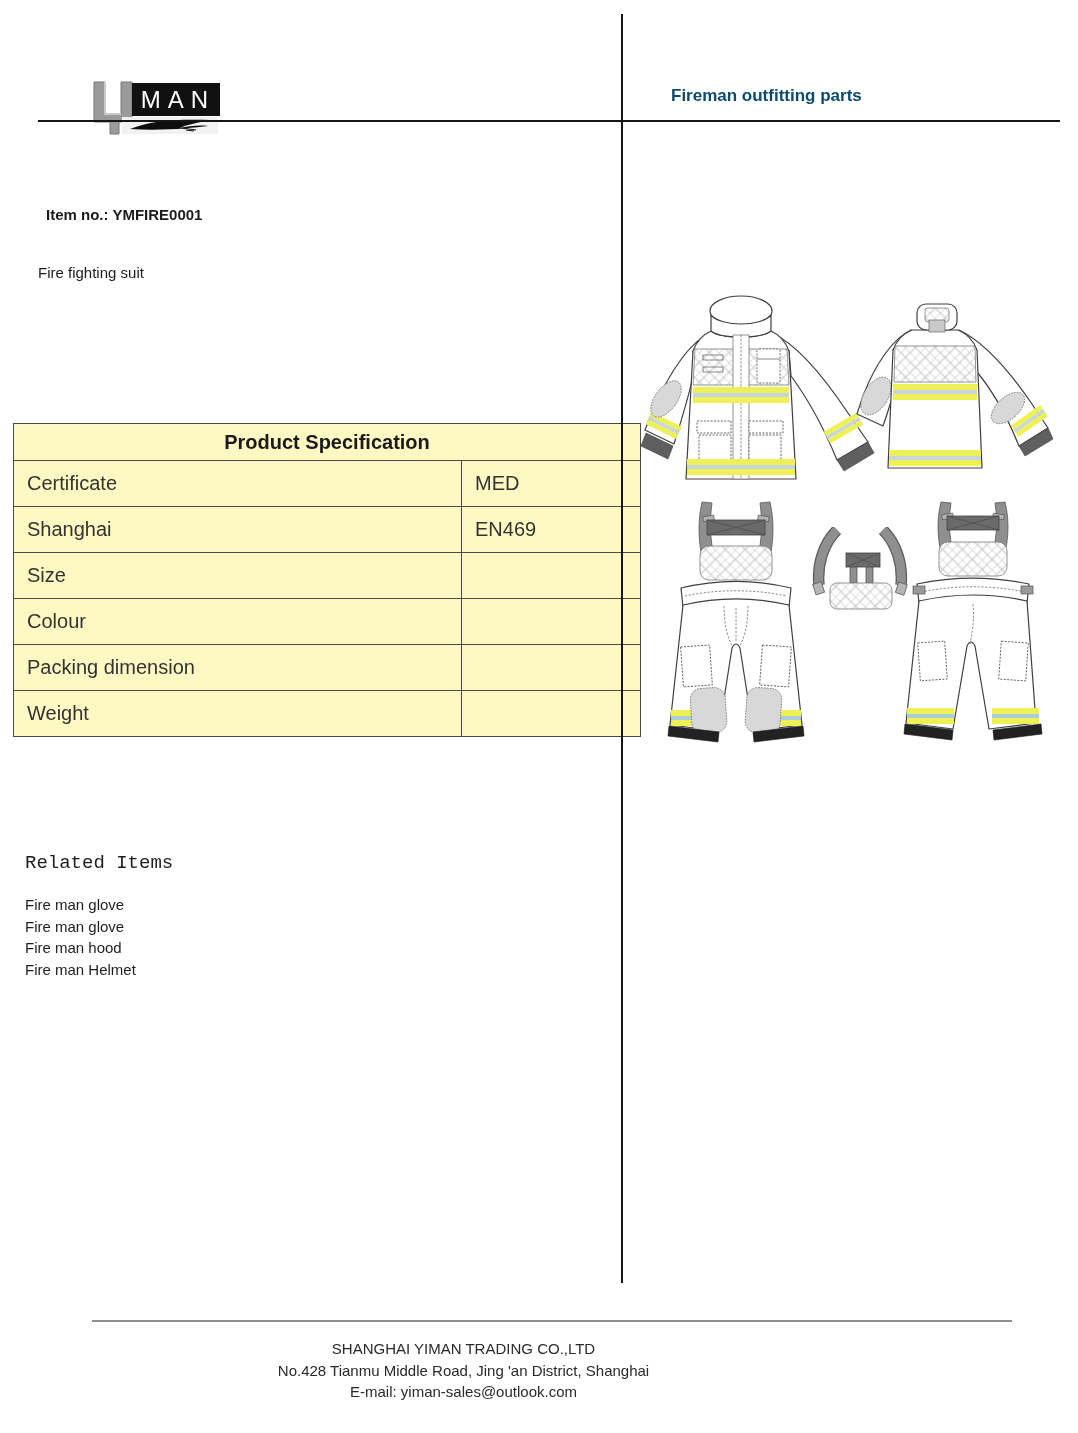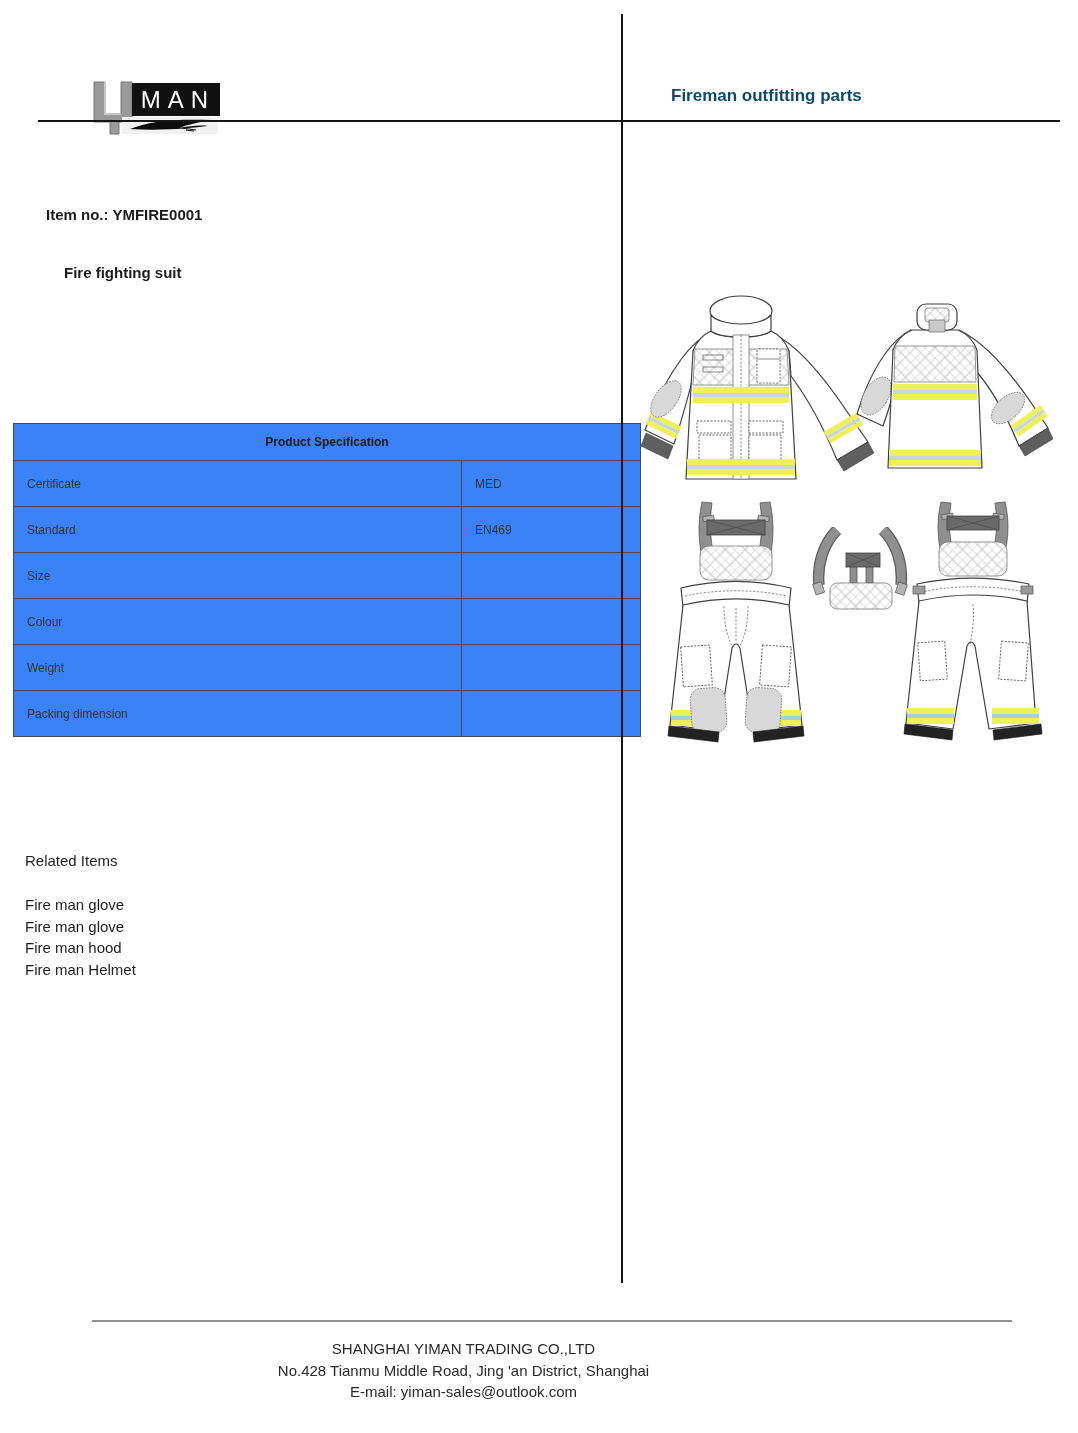--- a/index.html
+++ b/index.html
@@ -26,7 +26,7 @@
   .page-title{left:624px;top:86px;font-size:17px;font-weight:700;color:#0c4a6e;padding-left:47px;}
 
   .item-no{left:46px;top:206px;font-size:15px;font-weight:600;color:#1c1c1c;}
-  .product-name{left:64px;top:264px;font-size:15px;font-weight:700;color:#1c1c1c;}
+  .product-name{left:38px;top:264px;font-size:15px;font-weight:400;color:#1c1c1c;}
 
   
   .spec-table{left:13px;top:423px;width:627px;border-collapse:collapse;table-layout:fixed;}

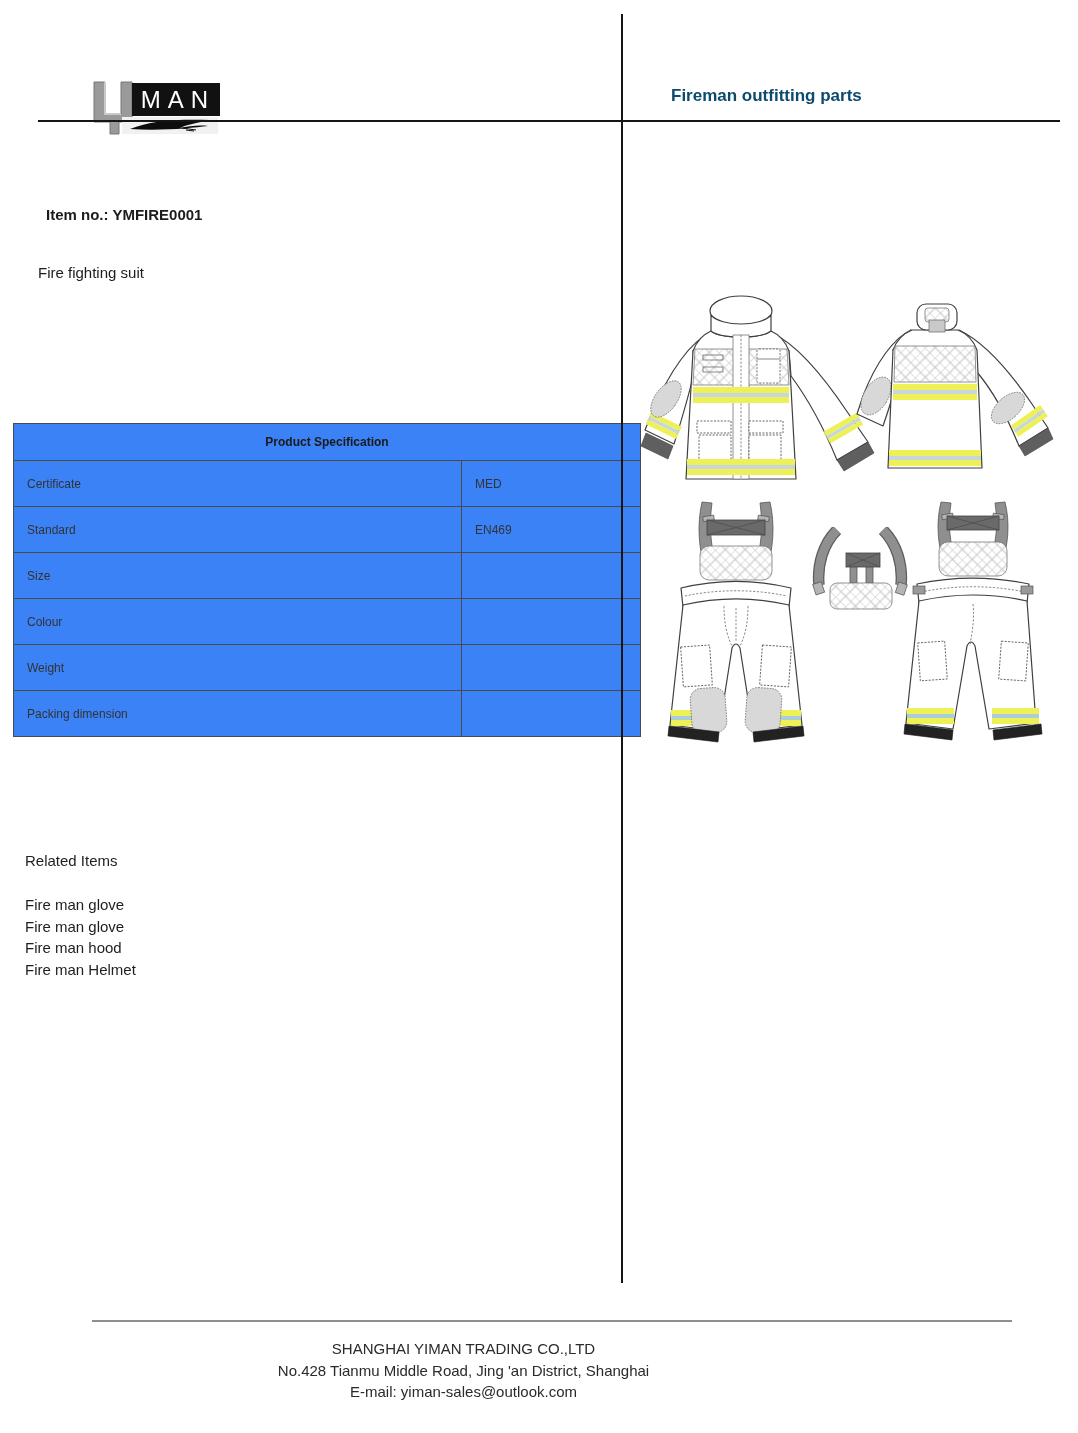--- a/index.html
+++ b/index.html
@@ -31,8 +31,8 @@
   
   .spec-table{left:13px;top:423px;width:627px;border-collapse:collapse;table-layout:fixed;}
   .spec-table td{
-    border:1.6px solid #4a4a4a;font-size:12px;color:#333;
-    padding:0 0 0 13px;vertical-align:middle;background:#3b82f6;
+    border:1.6px solid #4a4a4a;font-size:20px;color:#333;
+    padding:0 0 0 13px;vertical-align:middle;background:#fef9c3;
   }
   .spec-table td.hd{
     text-align:center;font-weight:700;color:#1a1a1a;height:36px;padding:0;

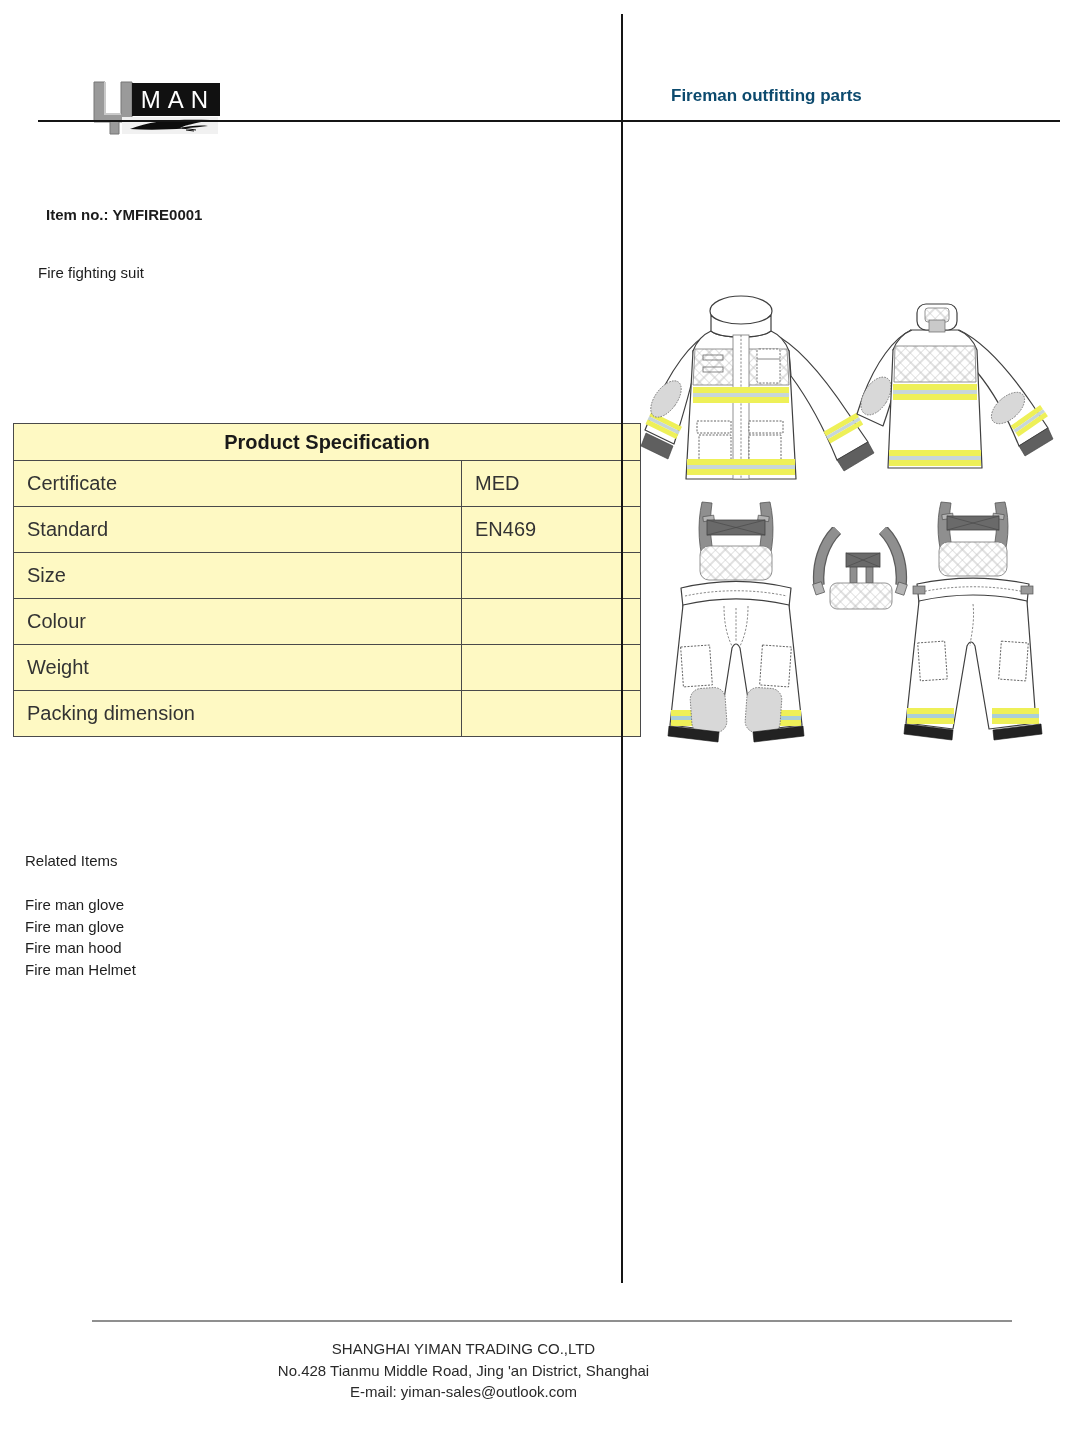--- a/index.html
+++ b/index.html
@@ -113,7 +113,7 @@
       <td class="val">MED</td>
     </tr>
     <tr>
-      <td class="lbl">Standard</td>
+      <td class="lbl">Shanghai</td>
       <td class="val">EN469</td>
     </tr>
     <tr>

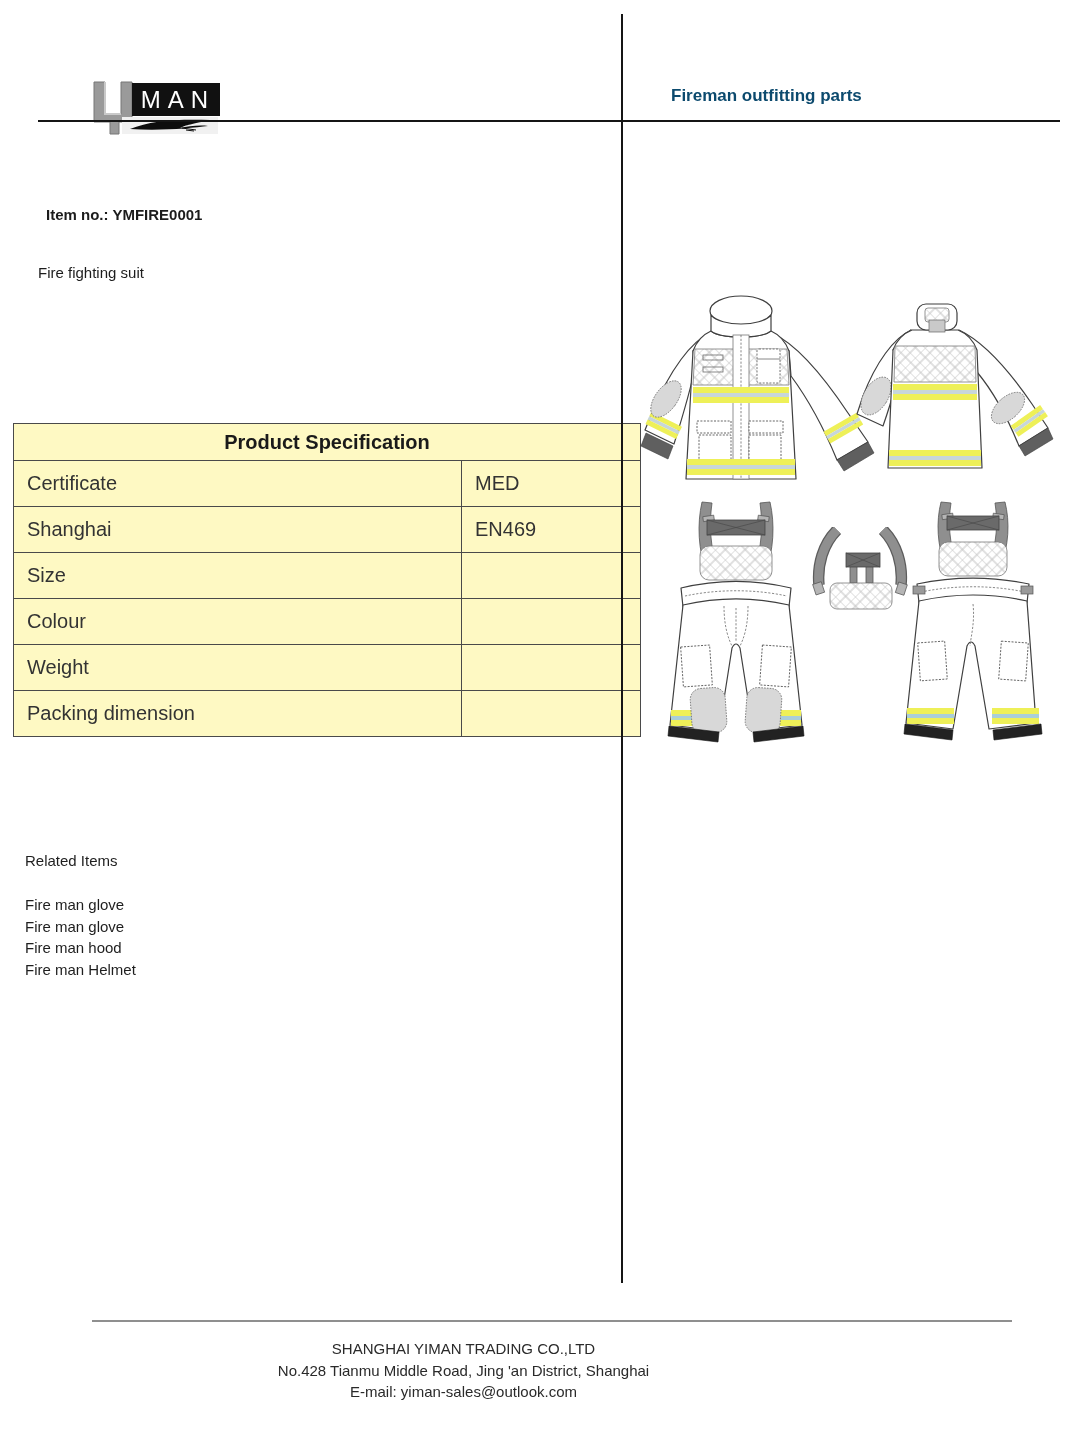--- a/index.html
+++ b/index.html
@@ -125,11 +125,11 @@
       <td class="val"></td>
     </tr>
     <tr>
+      <td class="lbl">Packing dimension</td>
+      <td class="val"></td>
+    </tr>
+    <tr>
       <td class="lbl">Weight</td>
-      <td class="val"></td>
-    </tr>
-    <tr>
-      <td class="lbl">Packing dimension</td>
       <td class="val"></td>
     </tr>
   </tbody>

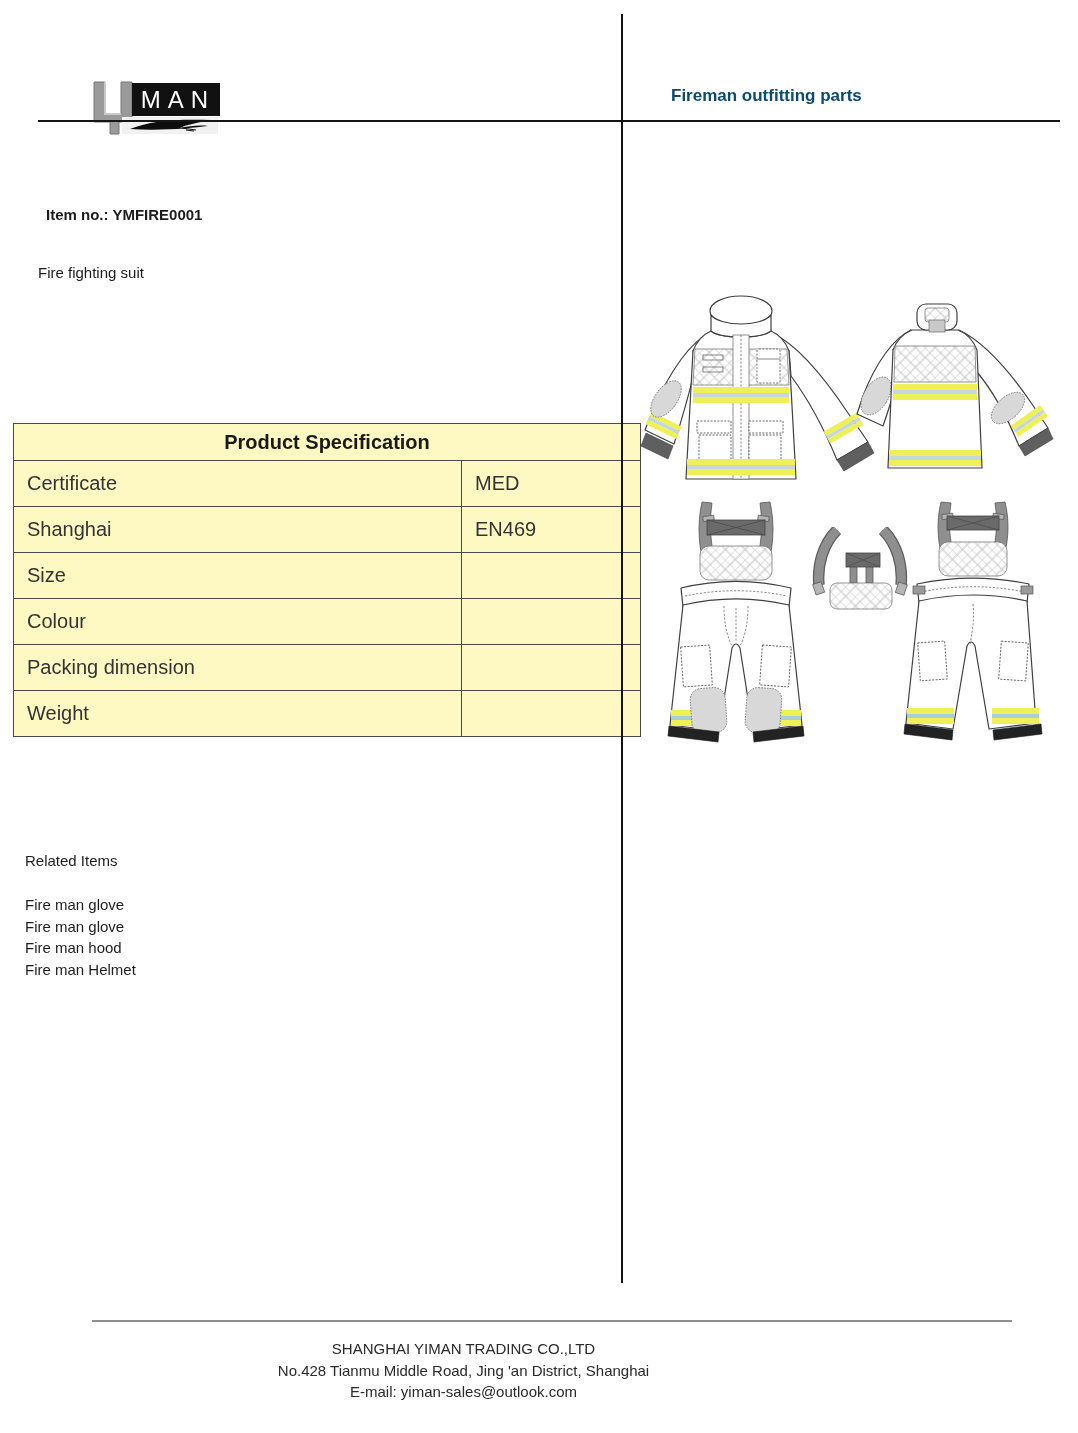--- a/index.html
+++ b/index.html
@@ -41,7 +41,7 @@
   .spec-table td.val{height:45px;}
 
   
-  .related-title{left:25px;top:852px;font-size:15px;color:#1e1e1e;}
+  .related-title{left:25px;top:852px;font-size:19px;color:#1e1e1e;font-family:Liberation Mono, monospace;}
   .related-list{left:25px;top:894px;font-size:15px;color:#1e1e1e;line-height:21.5px;}
 
   

